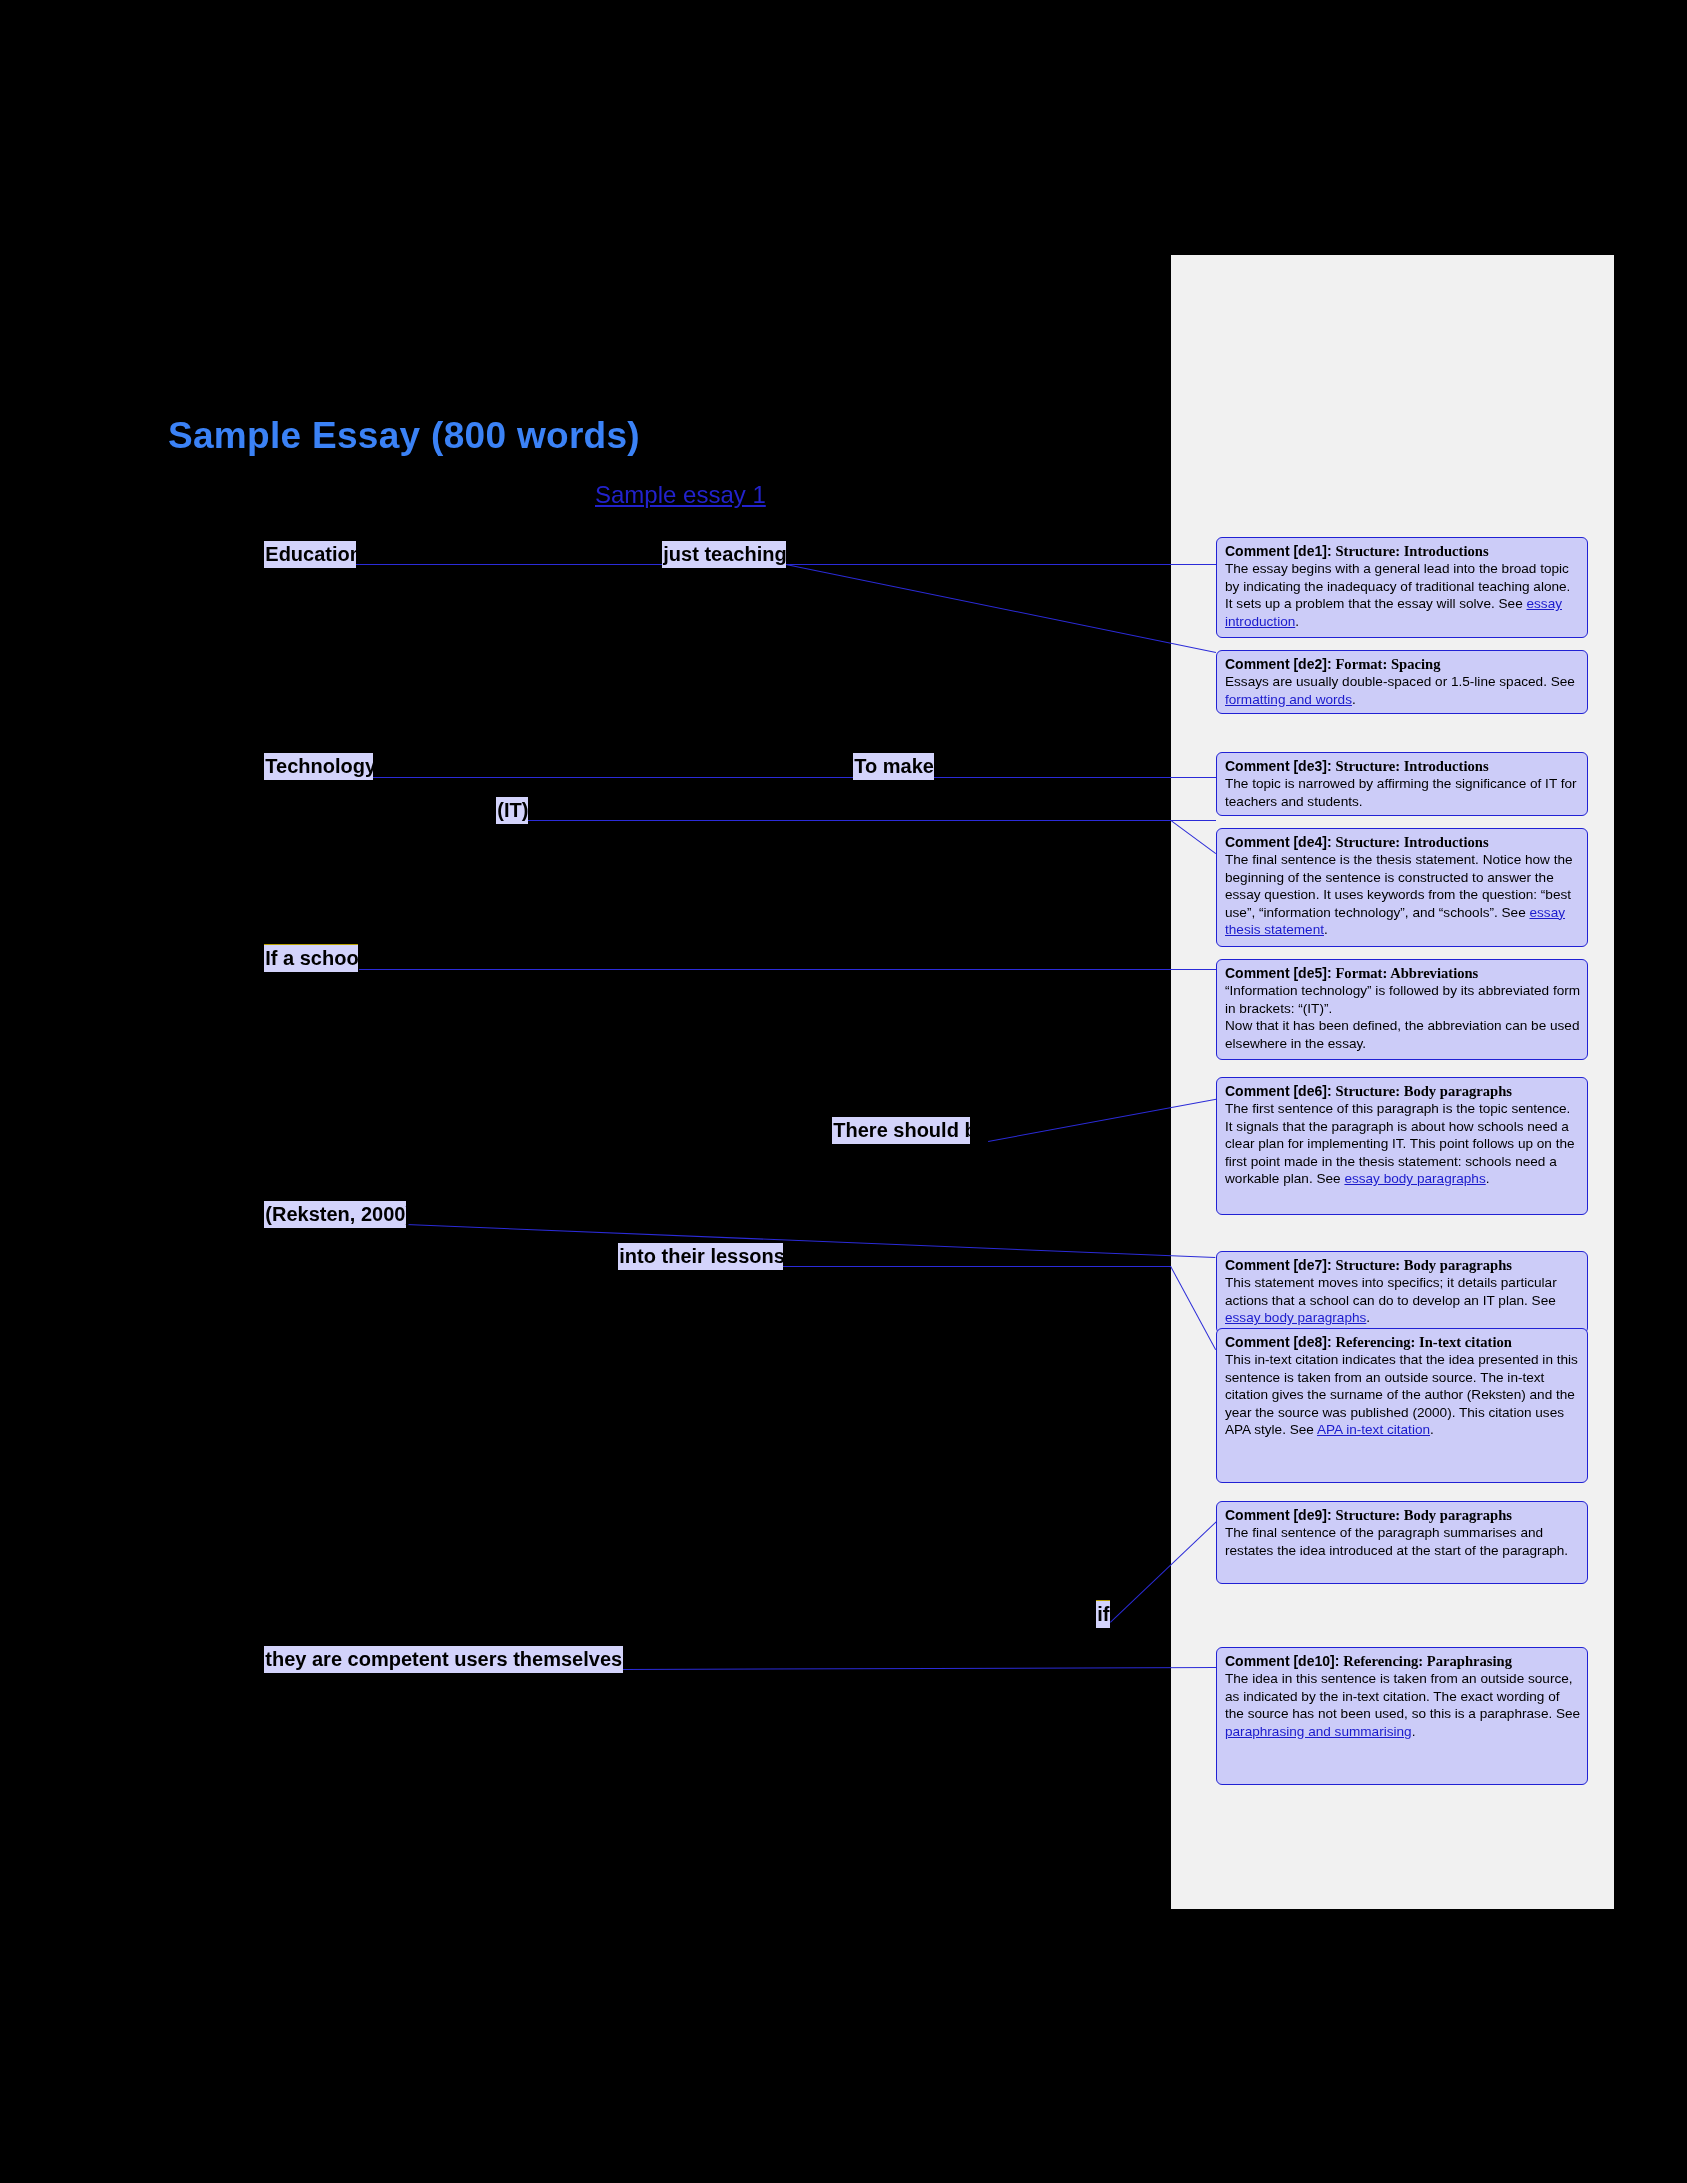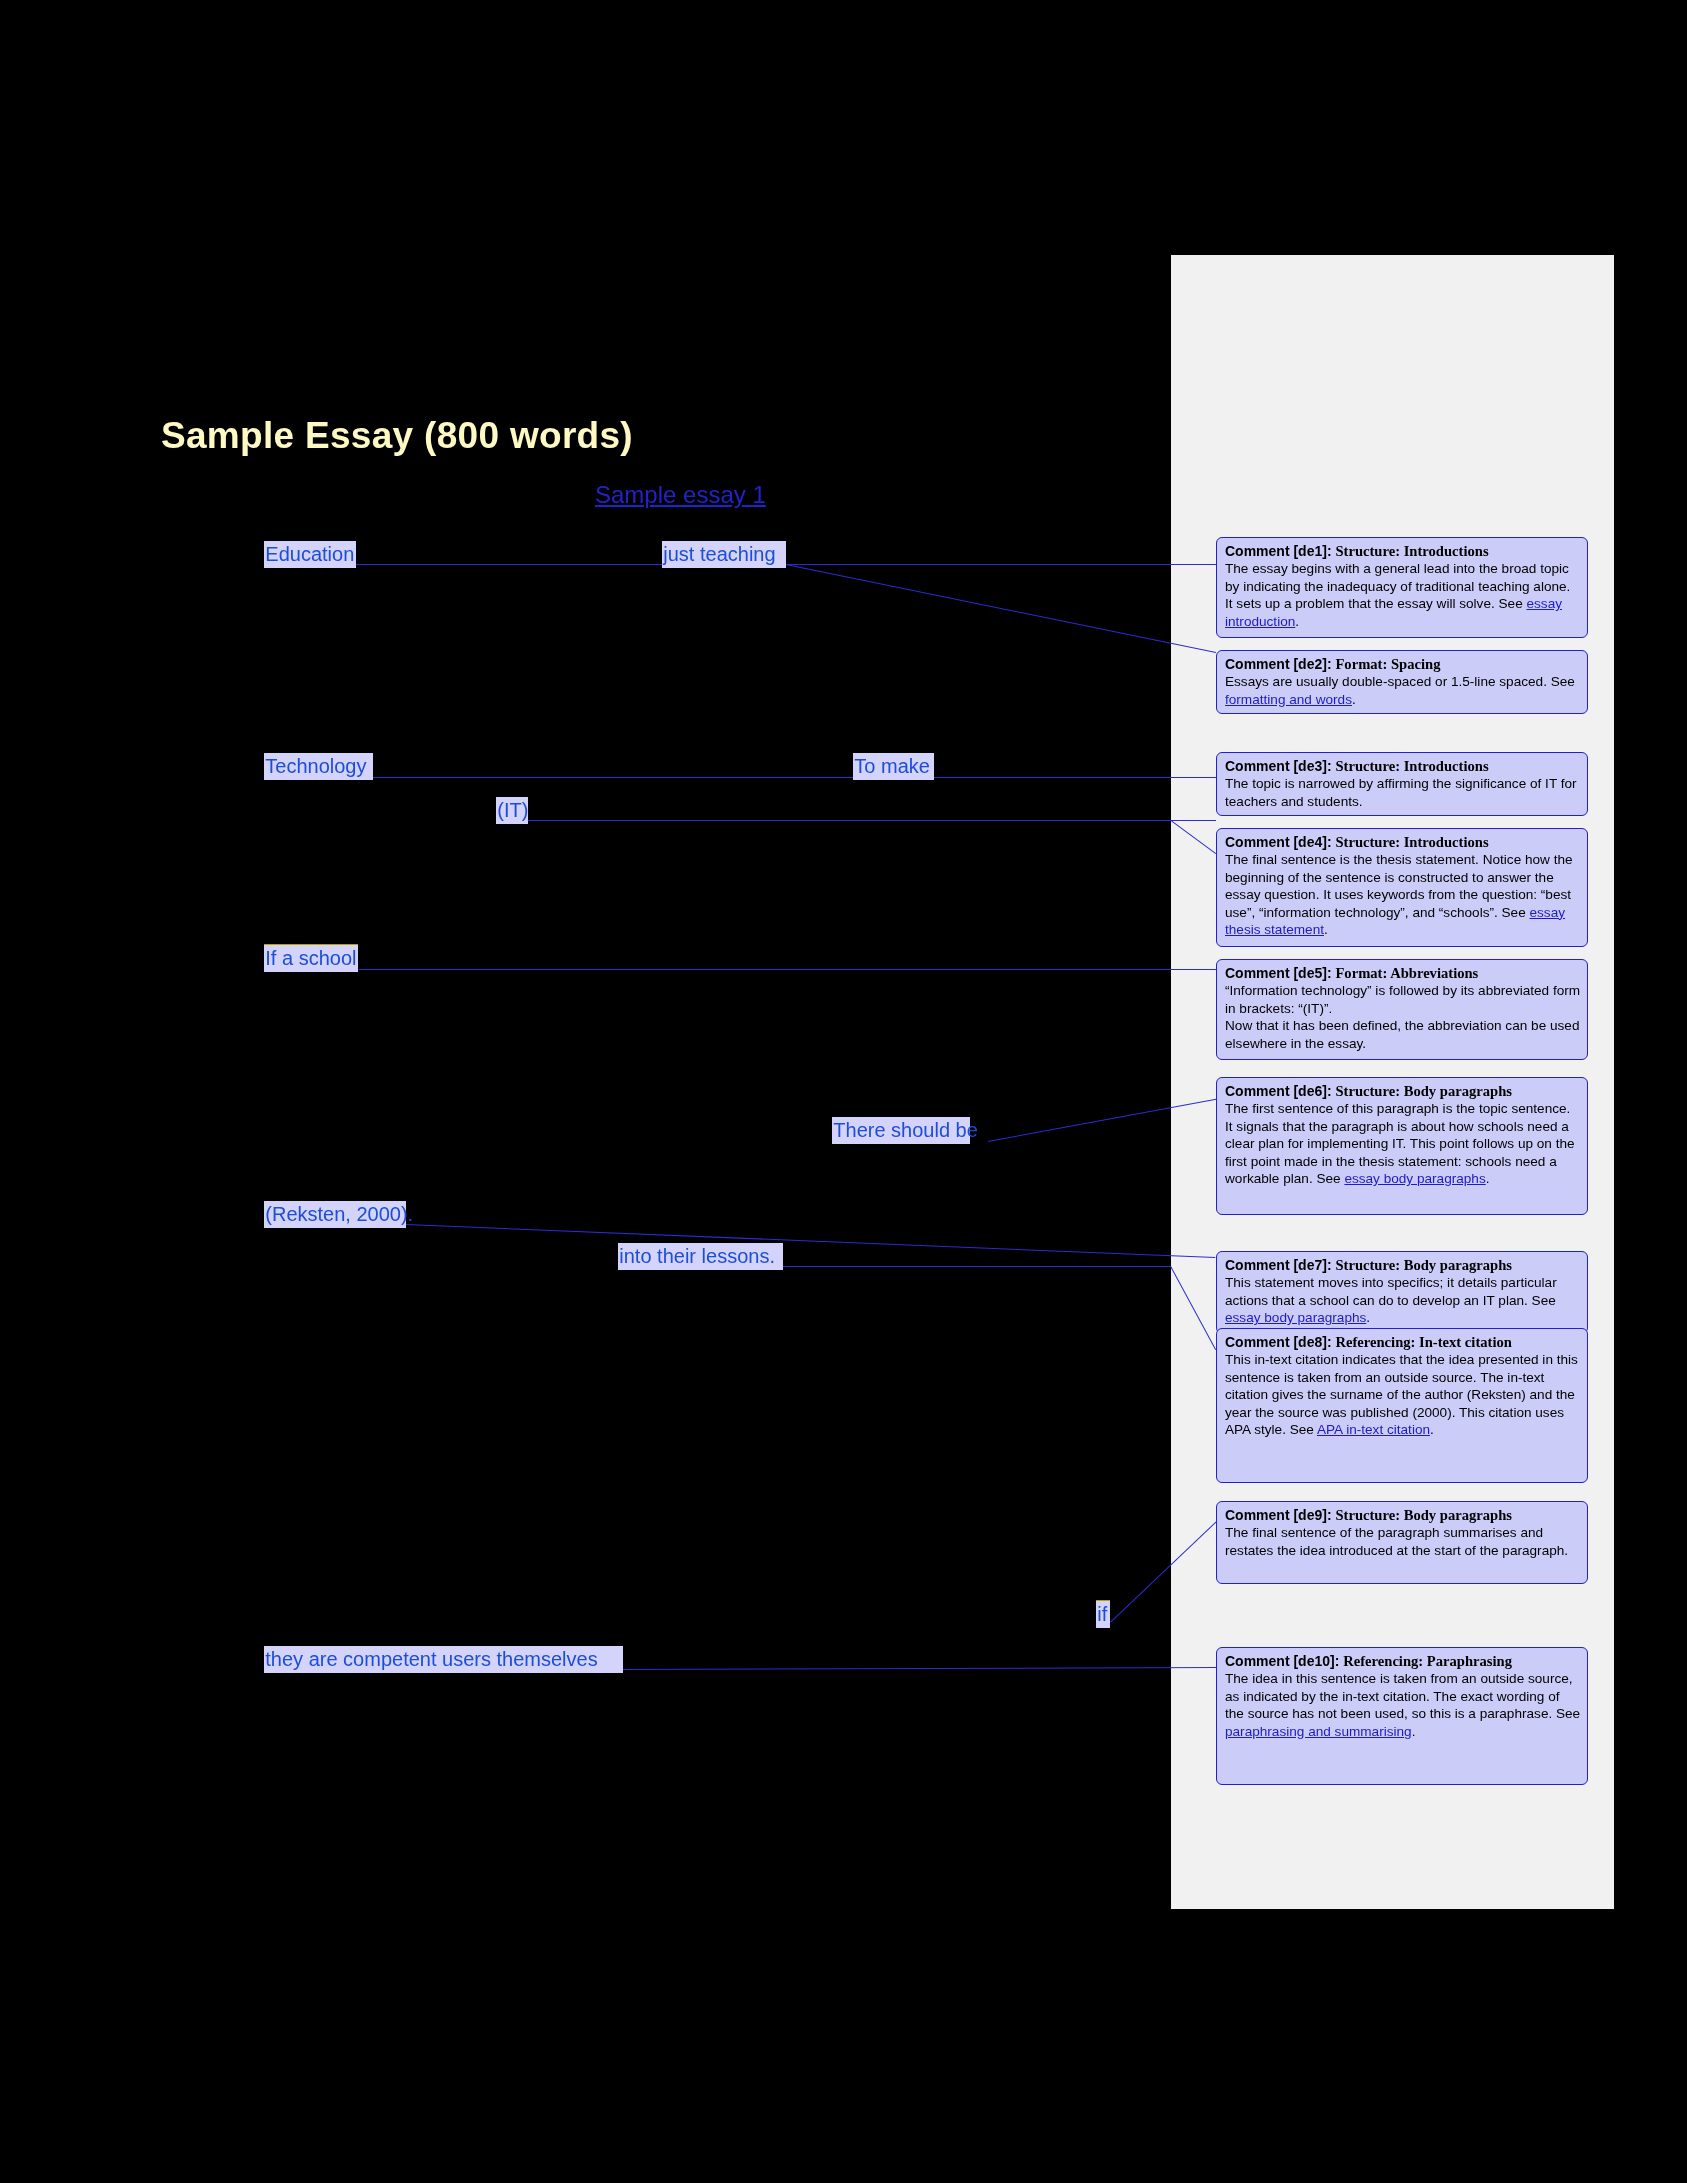--- a/index.html
+++ b/index.html
@@ -37,11 +37,11 @@
   
   #doc-title {
     position: absolute;
-    left: 161px;
+    left: 168px;
     top: 415px;
     font-size: 37px;
     font-weight: bold;
-    color: #fef9c3;
+    color: #3b82f6;
     letter-spacing: 0.3px;
     white-space: nowrap;
   }

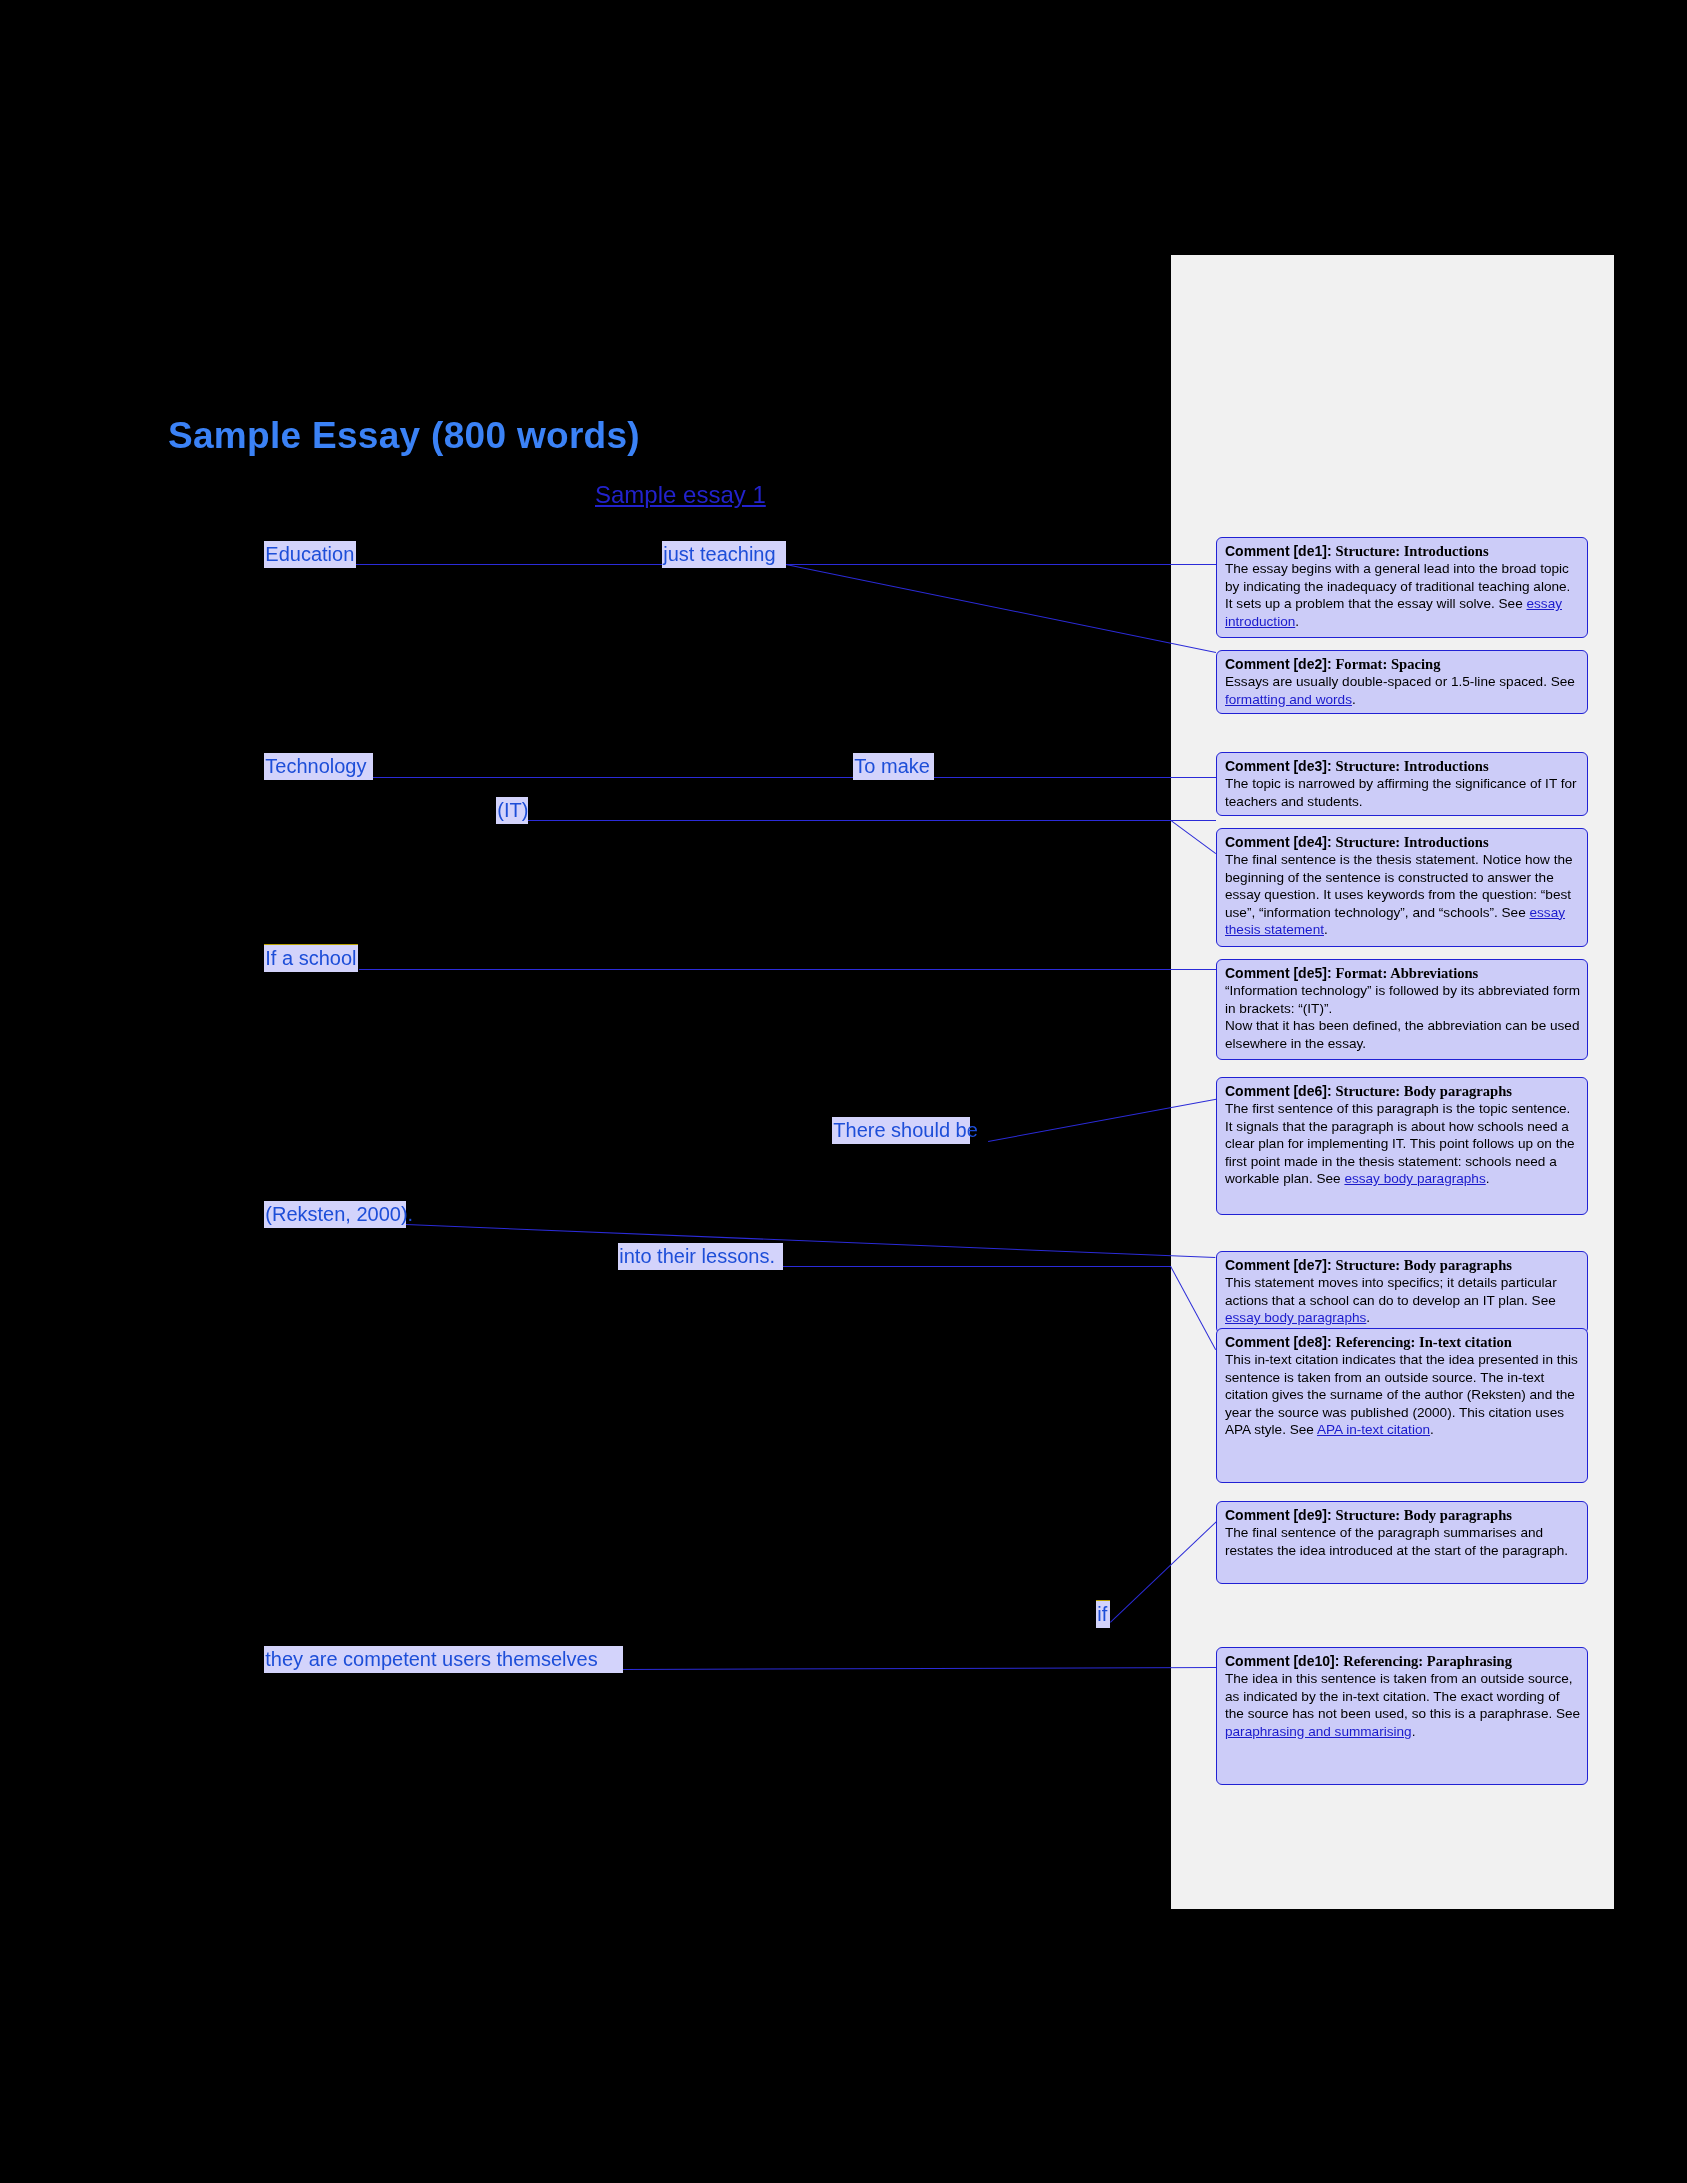--- a/index.html
+++ b/index.html
@@ -59,12 +59,13 @@
   .frag {
     position: absolute;
     background: #d3d3fb;
-    color: #1d4ed8;
+    color: #000000;
     font-size: 20px;
     line-height: 25px;
     white-space: nowrap;
     padding: 0.7px 0.7px 1.3px 1.3px;
     box-sizing: border-box;
+    font-weight: bold;
   }
   .frag.topline { border-top: 0.7px solid #b8a000; }
 

